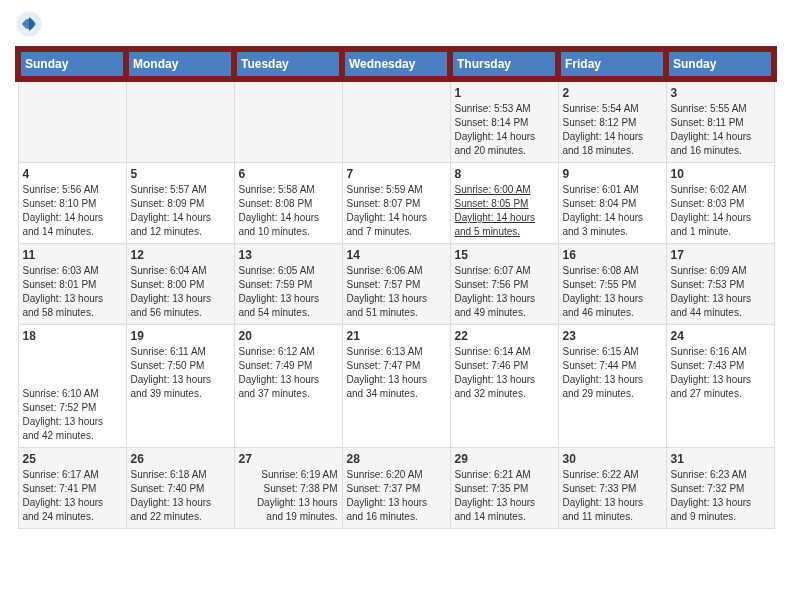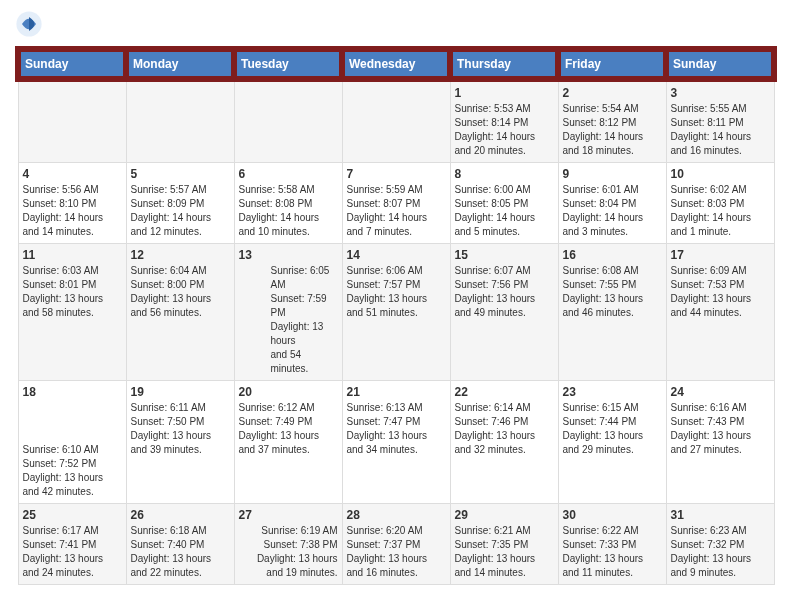--- a/index.html
+++ b/index.html
@@ -190,7 +190,7 @@
           </td>
           <td>
             <span class="day-number">8</span>
-            <div class="day-info" style="white-space: pre-line;">Sunrise: 6:00 AM
+            <div class="day-info" style="white-space: pre-line; text-decoration: underline;">Sunrise: 6:00 AM
 Sunset: 8:05 PM
 Daylight: 14 hours
 and 5 minutes.</div>

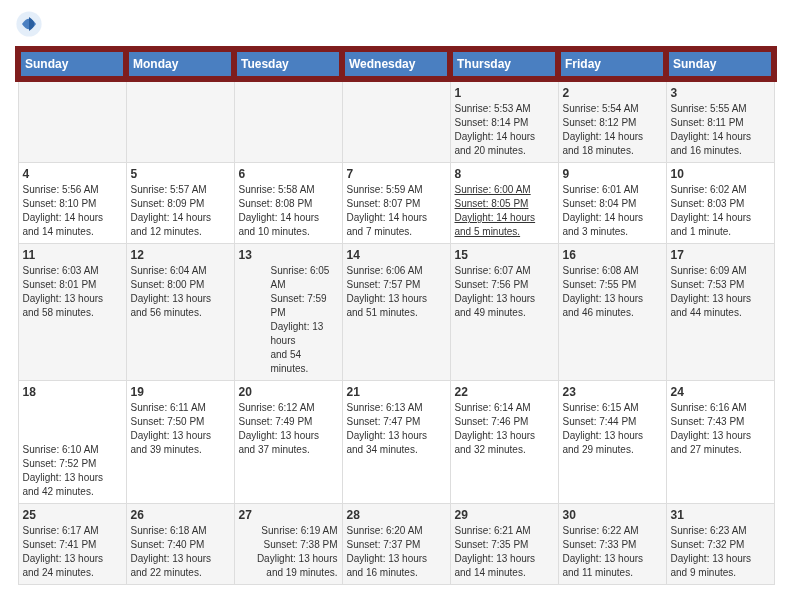--- a/index.html
+++ b/index.html
@@ -227,7 +227,7 @@
           </td>
           <td>
             <span class="day-number">13</span>
-            <div class="day-info" style="white-space: pre-line; margin-left: 32px;">Sunrise: 6:05 AM
+            <div class="day-info" style="white-space: pre-line;">Sunrise: 6:05 AM
 Sunset: 7:59 PM
 Daylight: 13 hours
 and 54 minutes.</div>

